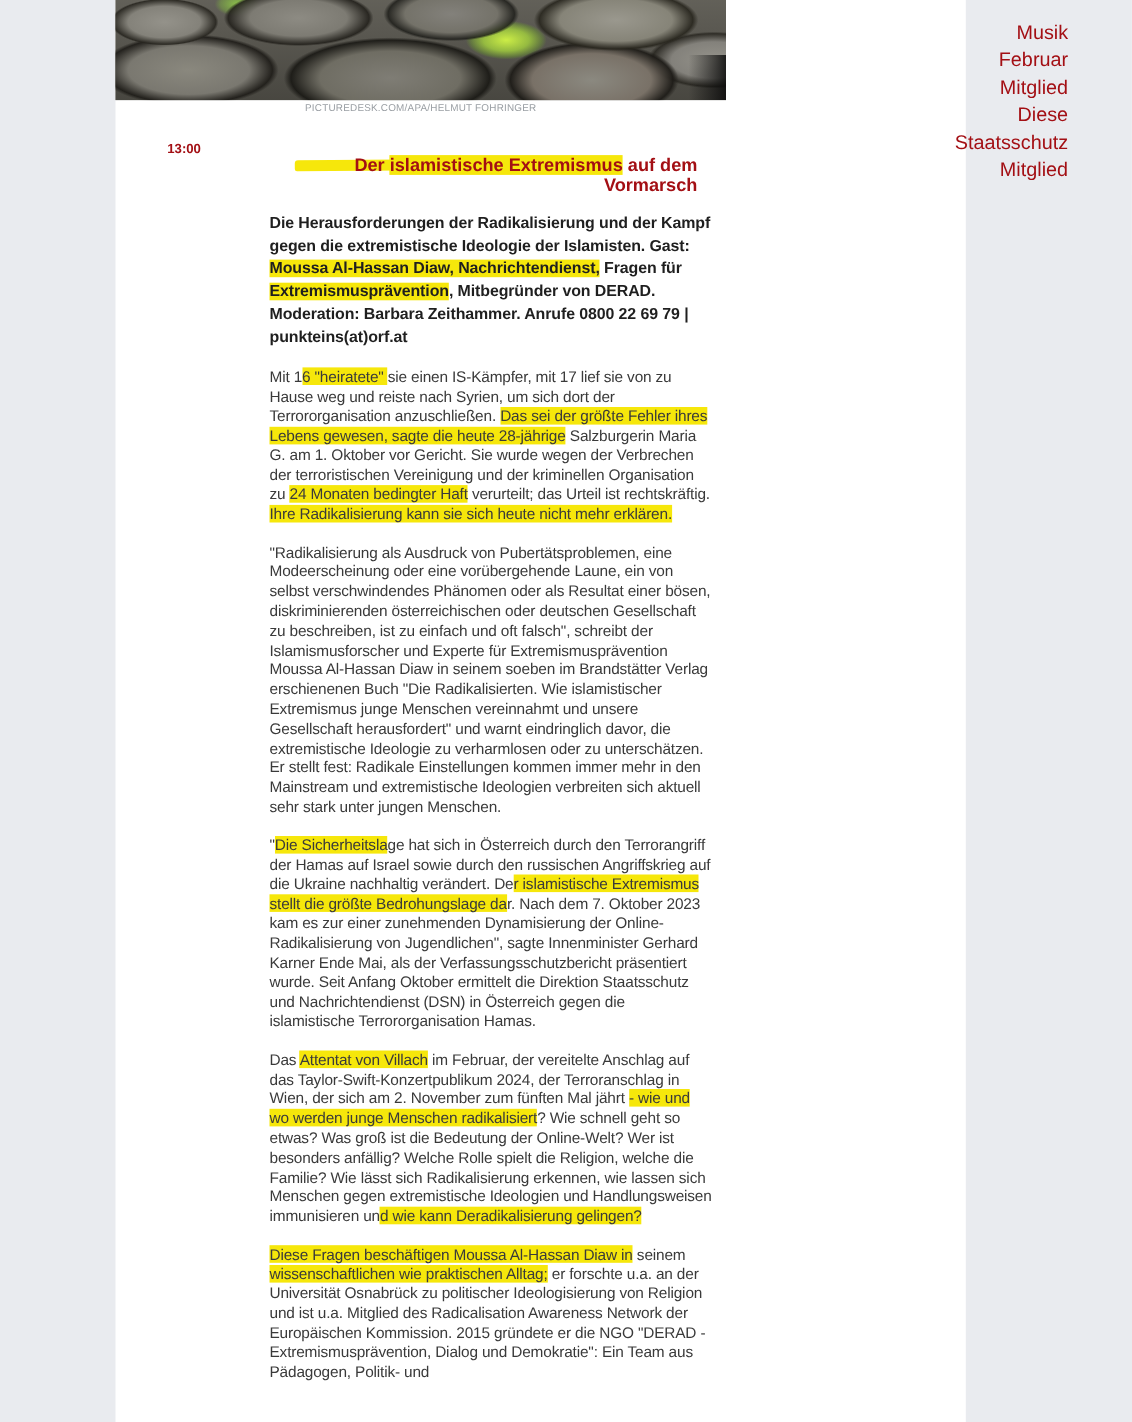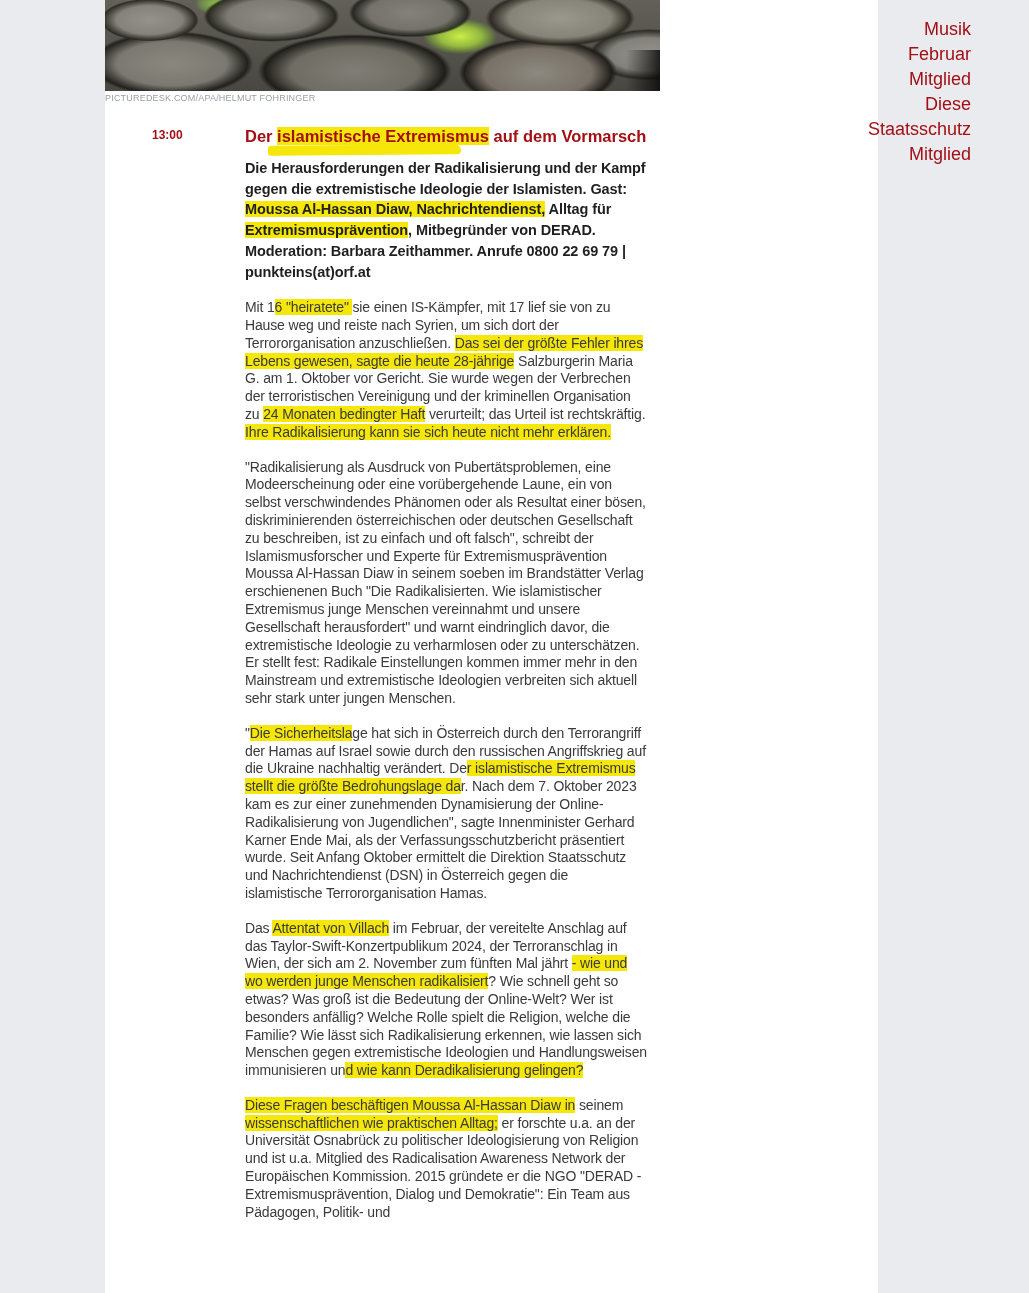--- a/index.html
+++ b/index.html
@@ -51,7 +51,7 @@
   }
   .photo-credit{
     position:absolute;left:0;top:93px;width:555px;
-    text-align:left;
+    text-align:center;
     font-size:9px;letter-spacing:.2px;
     color:var(--credit-gray);
   }

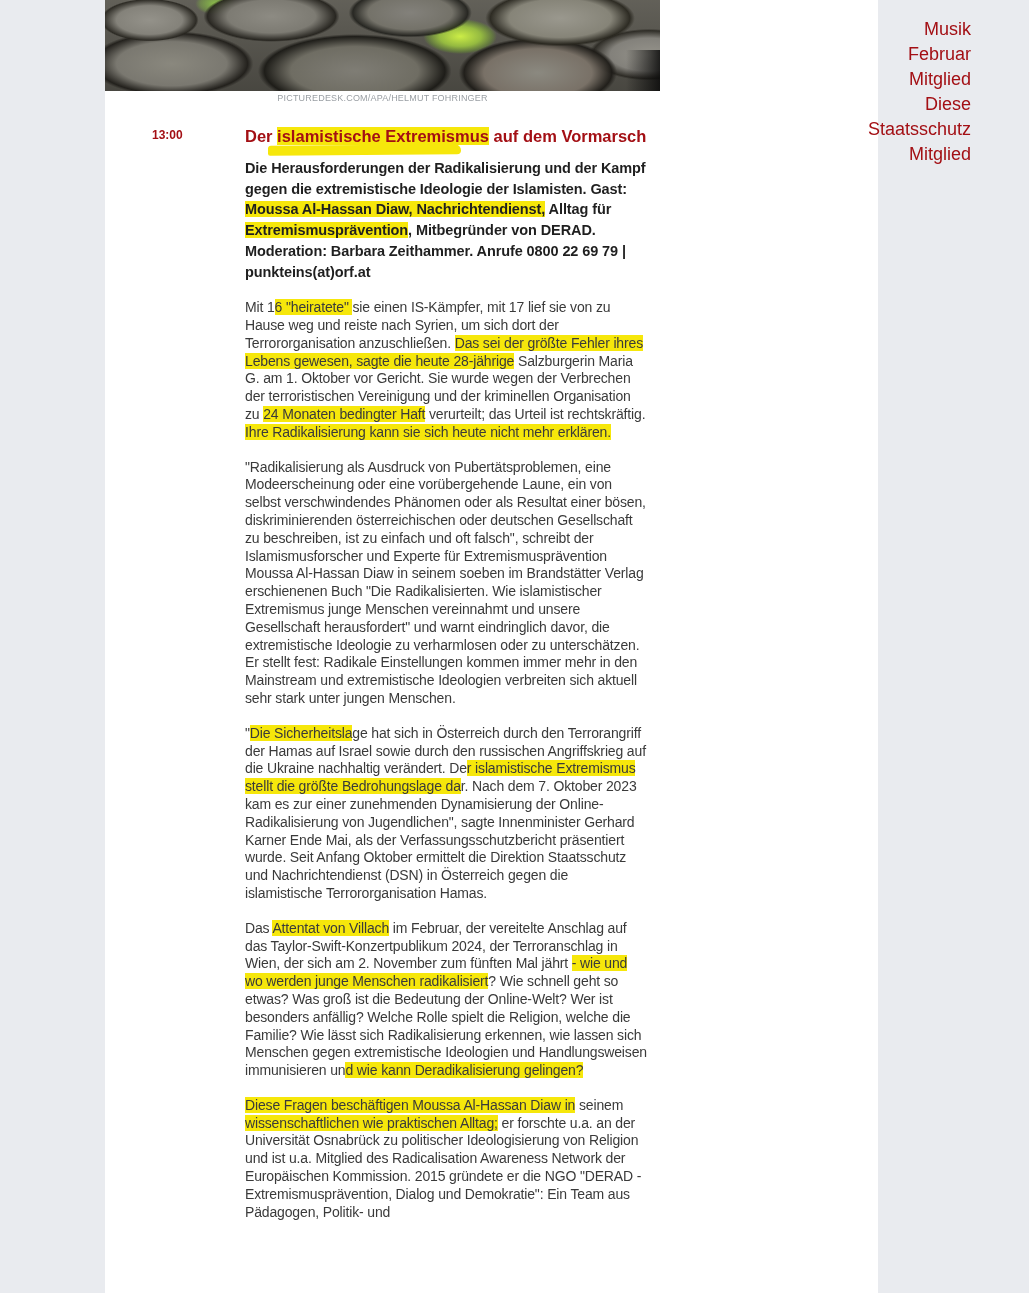--- a/index.html
+++ b/index.html
@@ -65,9 +65,10 @@
     position:absolute;left:140px;top:127px;width:403px;
   }
   .title{
-    margin:0;position:relative;z-index:1;
+    margin:14px;position:relative;z-index:1;
     font-size:16.5px;font-weight:bold;line-height:19px;
     color:var(--accent-red);
+    text-align:right;
   }
   .title .hl{background:var(--highlight);}
   .title-swoosh{

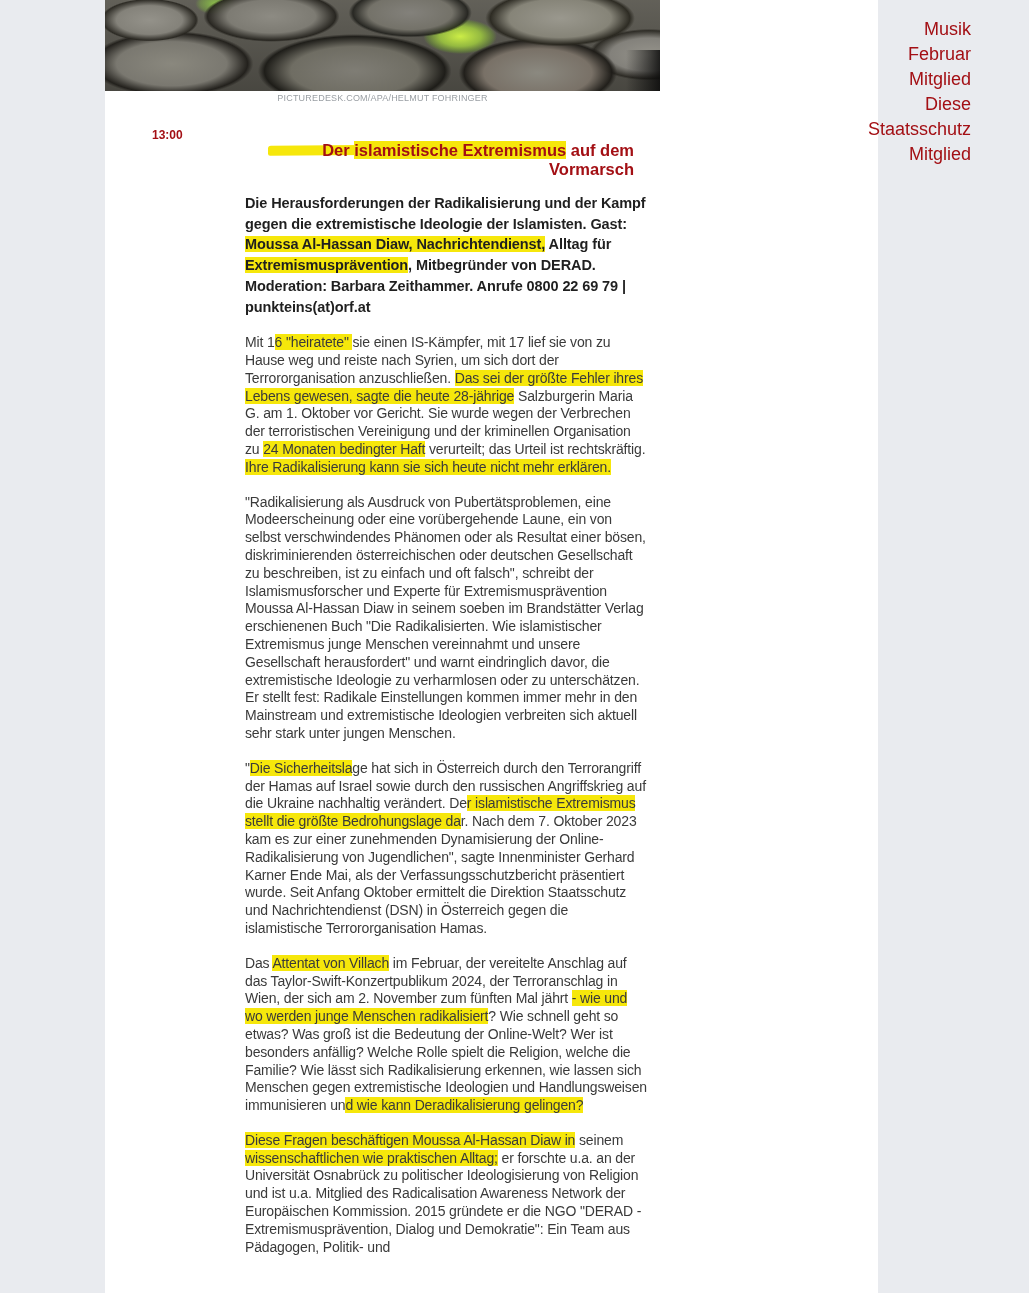--- a/index.html
+++ b/index.html
@@ -118,7 +118,7 @@
   <div class="article">
     <h2 class="title"><span>Der </span><span class="hl">islamistische Extremismus</span><span> auf dem Vormarsch</span></h2>
     <div class="title-swoosh"></div>
-    <p class="lead"><span>Die Herausforderungen der Radikalisierung und der Kampf gegen die extremistische Ideologie der Islamisten. Gast: </span><span class="hl">Moussa Al-Hassan Diaw, Nachrichtendienst,</span><span> Alltag für </span><span class="hl">Extremismusprävention</span><span>, Mitbegründer von DERAD. Moderation: Barbara Zeithammer. Anrufe 0800 22 69 79 | punkteins(at)orf.at</span></p>
+    <p class="lead"><span>Die Herausforderungen der Radikalisierung und der Kampf gegen die extremistische Ideologie der Islamisten. Gast: </span><span class="hl">Moussa Al-Hassan Diaw, Nachrichtendienst,</span><span> Fragen für </span><span class="hl">Extremismusprävention</span><span>, Mitbegründer von DERAD. Moderation: Barbara Zeithammer. Anrufe 0800 22 69 79 | punkteins(at)orf.at</span></p>
     <p class="para"><span>Mit 1</span><span class="hl">6 "heiratete" </span><span>sie einen IS-Kämpfer, mit 17 lief sie von zu Hause weg und reiste nach Syrien, um sich dort der Terrororganisation anzuschließen. </span><span class="hl">Das sei der größte Fehler ihres Lebens gewesen, sagte die heute 28-jährige</span><span> Salzburgerin Maria G. am 1. Oktober vor Gericht. Sie wurde wegen der Verbrechen der terroristischen Vereinigung und der kriminellen Organisation zu </span><span class="hl">24 Monaten bedingter Haft</span><span> verurteilt; das Urteil ist rechtskräftig. </span><span class="hl">Ihre Radikalisierung kann sie sich heute nicht mehr erklären.</span></p>
     <p class="para"><span>"Radikalisierung als Ausdruck von Pubertätsproblemen, eine Modeerscheinung oder eine vorübergehende Laune, ein von selbst verschwindendes Phänomen oder als Resultat einer bösen, diskriminierenden österreichischen oder deutschen Gesellschaft zu beschreiben, ist zu einfach und oft falsch", schreibt der Islamismusforscher und Experte für Extremismusprävention Moussa Al-Hassan Diaw in seinem soeben im Brandstätter Verlag erschienenen Buch "Die Radikalisierten. Wie islamistischer Extremismus junge Menschen vereinnahmt und unsere Gesellschaft herausfordert" und warnt eindringlich davor, die extremistische Ideologie zu verharmlosen oder zu unterschätzen. Er stellt fest: Radikale Einstellungen kommen immer mehr in den Mainstream und extremistische Ideologien verbreiten sich aktuell sehr stark unter jungen Menschen.</span></p>
     <p class="para"><span>"</span><span class="hl">Die Sicherheitsla</span><span>ge hat sich in Österreich durch den Terrorangriff der Hamas auf Israel sowie durch den russischen Angriffskrieg auf die Ukraine nachhaltig verändert. De</span><span class="hl">r islamistische Extremismus stellt die größte Bedrohungslage da</span><span>r. Nach dem 7. Oktober 2023 kam es zur einer zunehmenden Dynamisierung der Online-Radikalisierung von Jugendlichen", sagte Innenminister Gerhard Karner Ende Mai, als der Verfassungsschutzbericht präsentiert wurde. Seit Anfang Oktober ermittelt die Direktion Staatsschutz und Nachrichtendienst (DSN) in Österreich gegen die islamistische Terrororganisation Hamas.</span></p>

